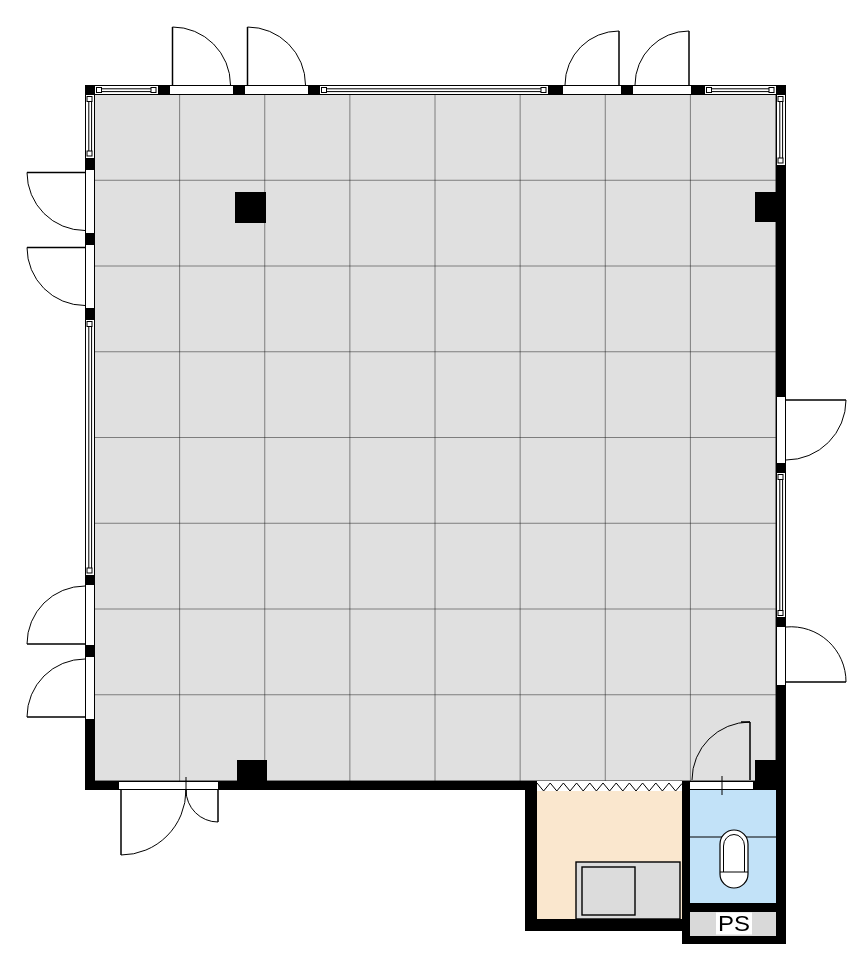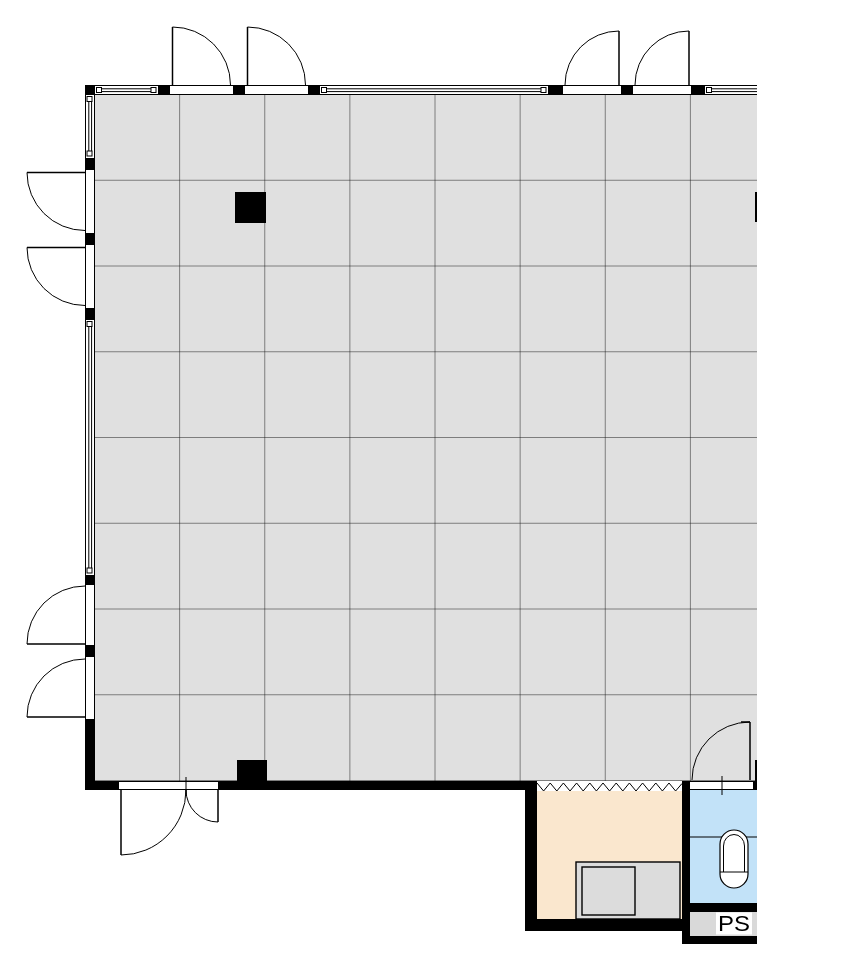--- a/index.html
+++ b/index.html
@@ -4,7 +4,7 @@
 <style>
   html,body{margin:0;padding:0;background:#ffffff;}
   body{font-family:"Liberation Sans", sans-serif;}
-  .stage{position:relative;width:757px;height:972px;background:#fff;overflow:hidden;}
+  .stage{position:relative;width:865px;height:972px;background:#fff;overflow:hidden;}
   svg{display:block;}
   .thin{stroke:#000;stroke-width:1;fill:none;}
   .arc{stroke:#000;stroke-width:1;fill:none;}

